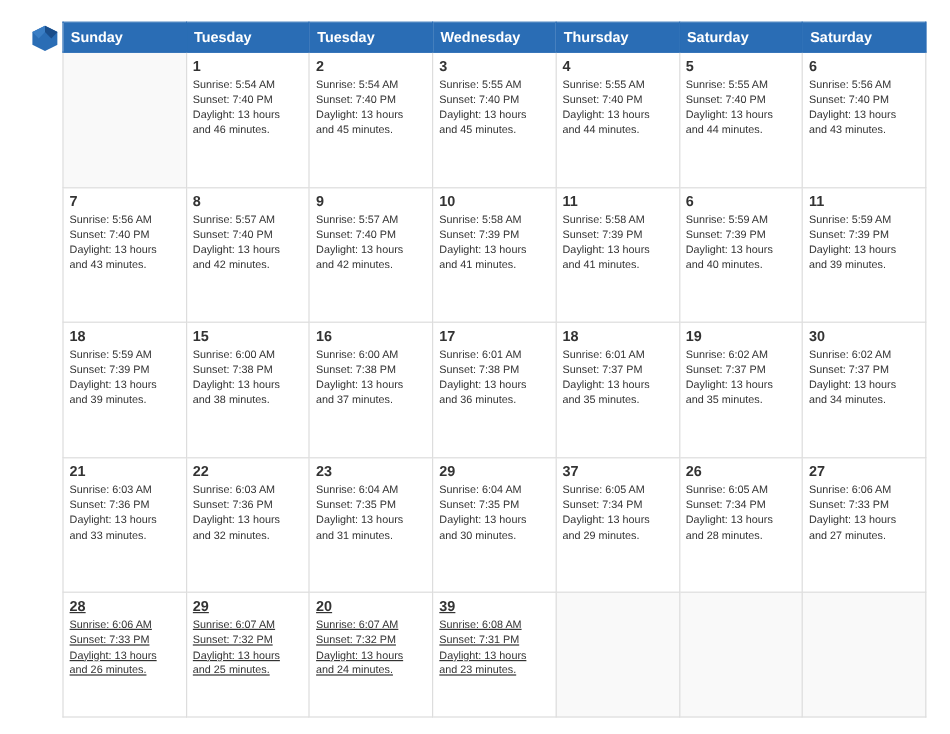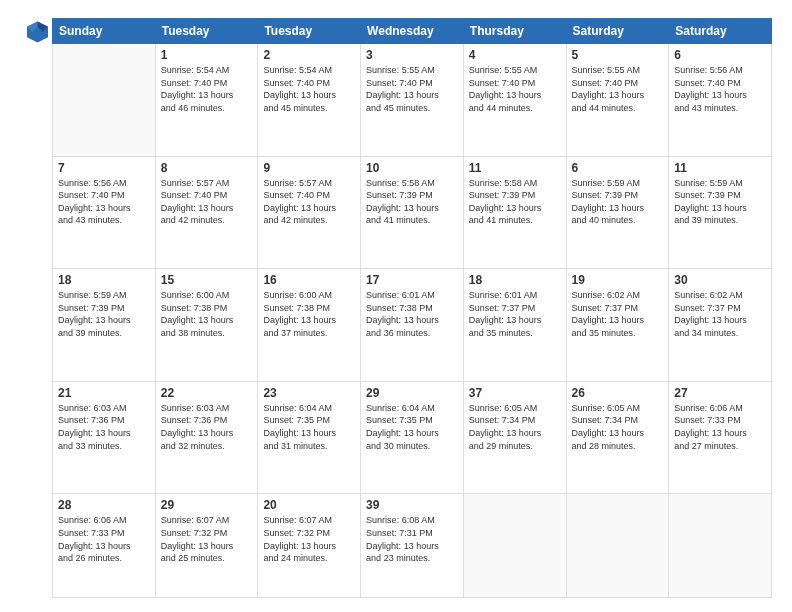--- a/index.html
+++ b/index.html
@@ -95,7 +95,7 @@
       line-height: 1.4;
     }
     .week-row td { height: 82px; }
-    .last-week td { height: 72px; }
+    .last-week td { height: 72px; text-decoration: underline; }
   </style>
 </head>
 <body>

